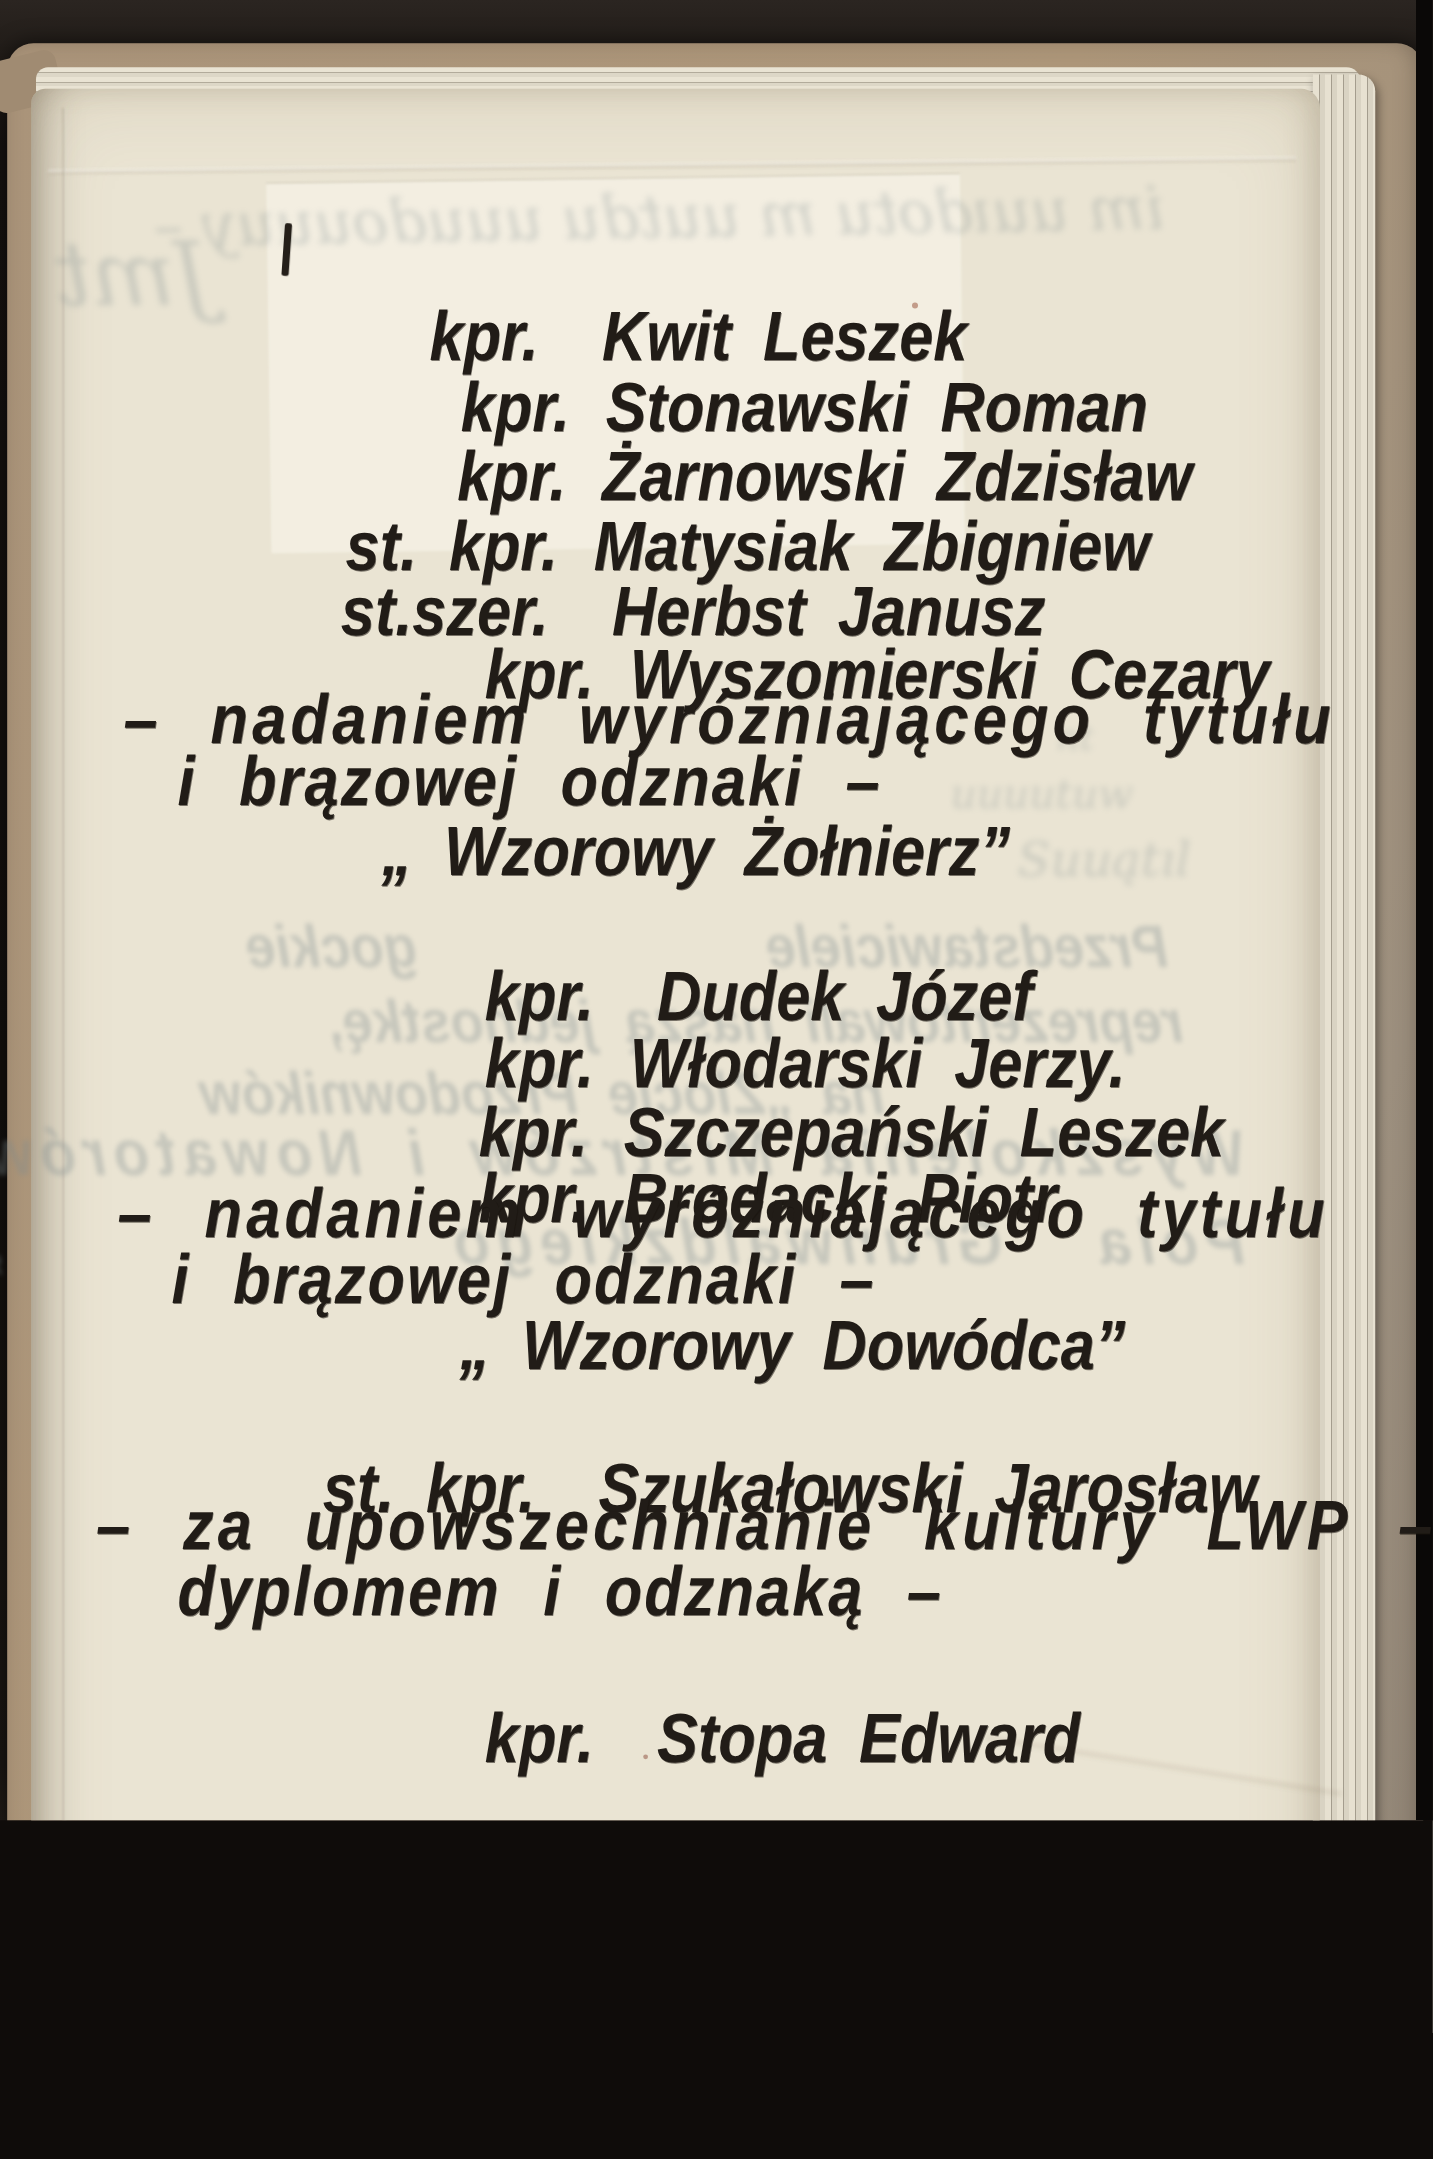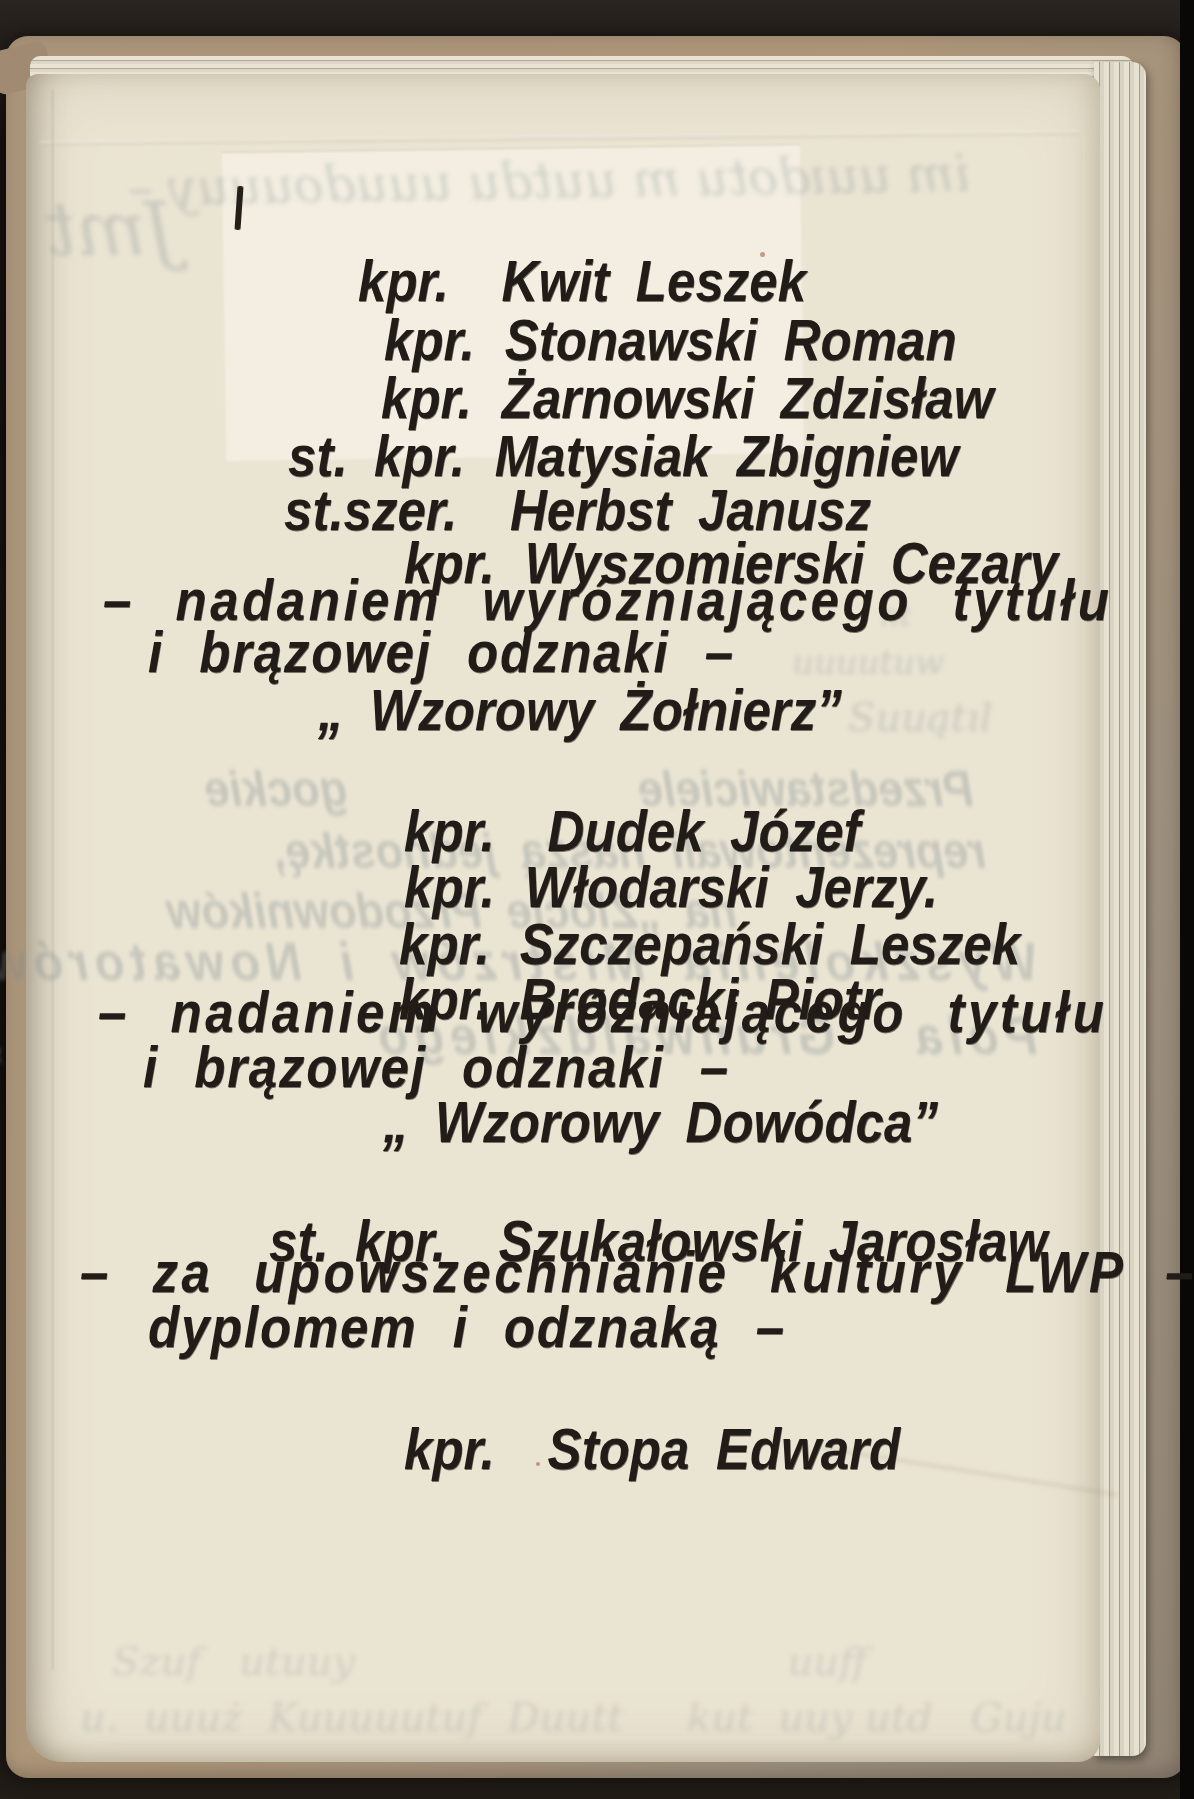--- a/index.html
+++ b/index.html
@@ -3,7 +3,7 @@
 <meta charset="utf-8">
 <style>
   html,body{margin:0;padding:0;background:#0f0c0a;}
-  #stage{position:relative;width:1194px;height:1799px;overflow:hidden;
+  #stage{position:relative;width:1194px;height:1517px;overflow:hidden;
          background:linear-gradient(180deg,#2b2521 0%,#211c18 3%,#161210 8%,#13100d 60%,#1b1713 97%,#231d18 100%);
          font-family:"Liberation Sans",sans-serif;}
   .abs{position:absolute;}

